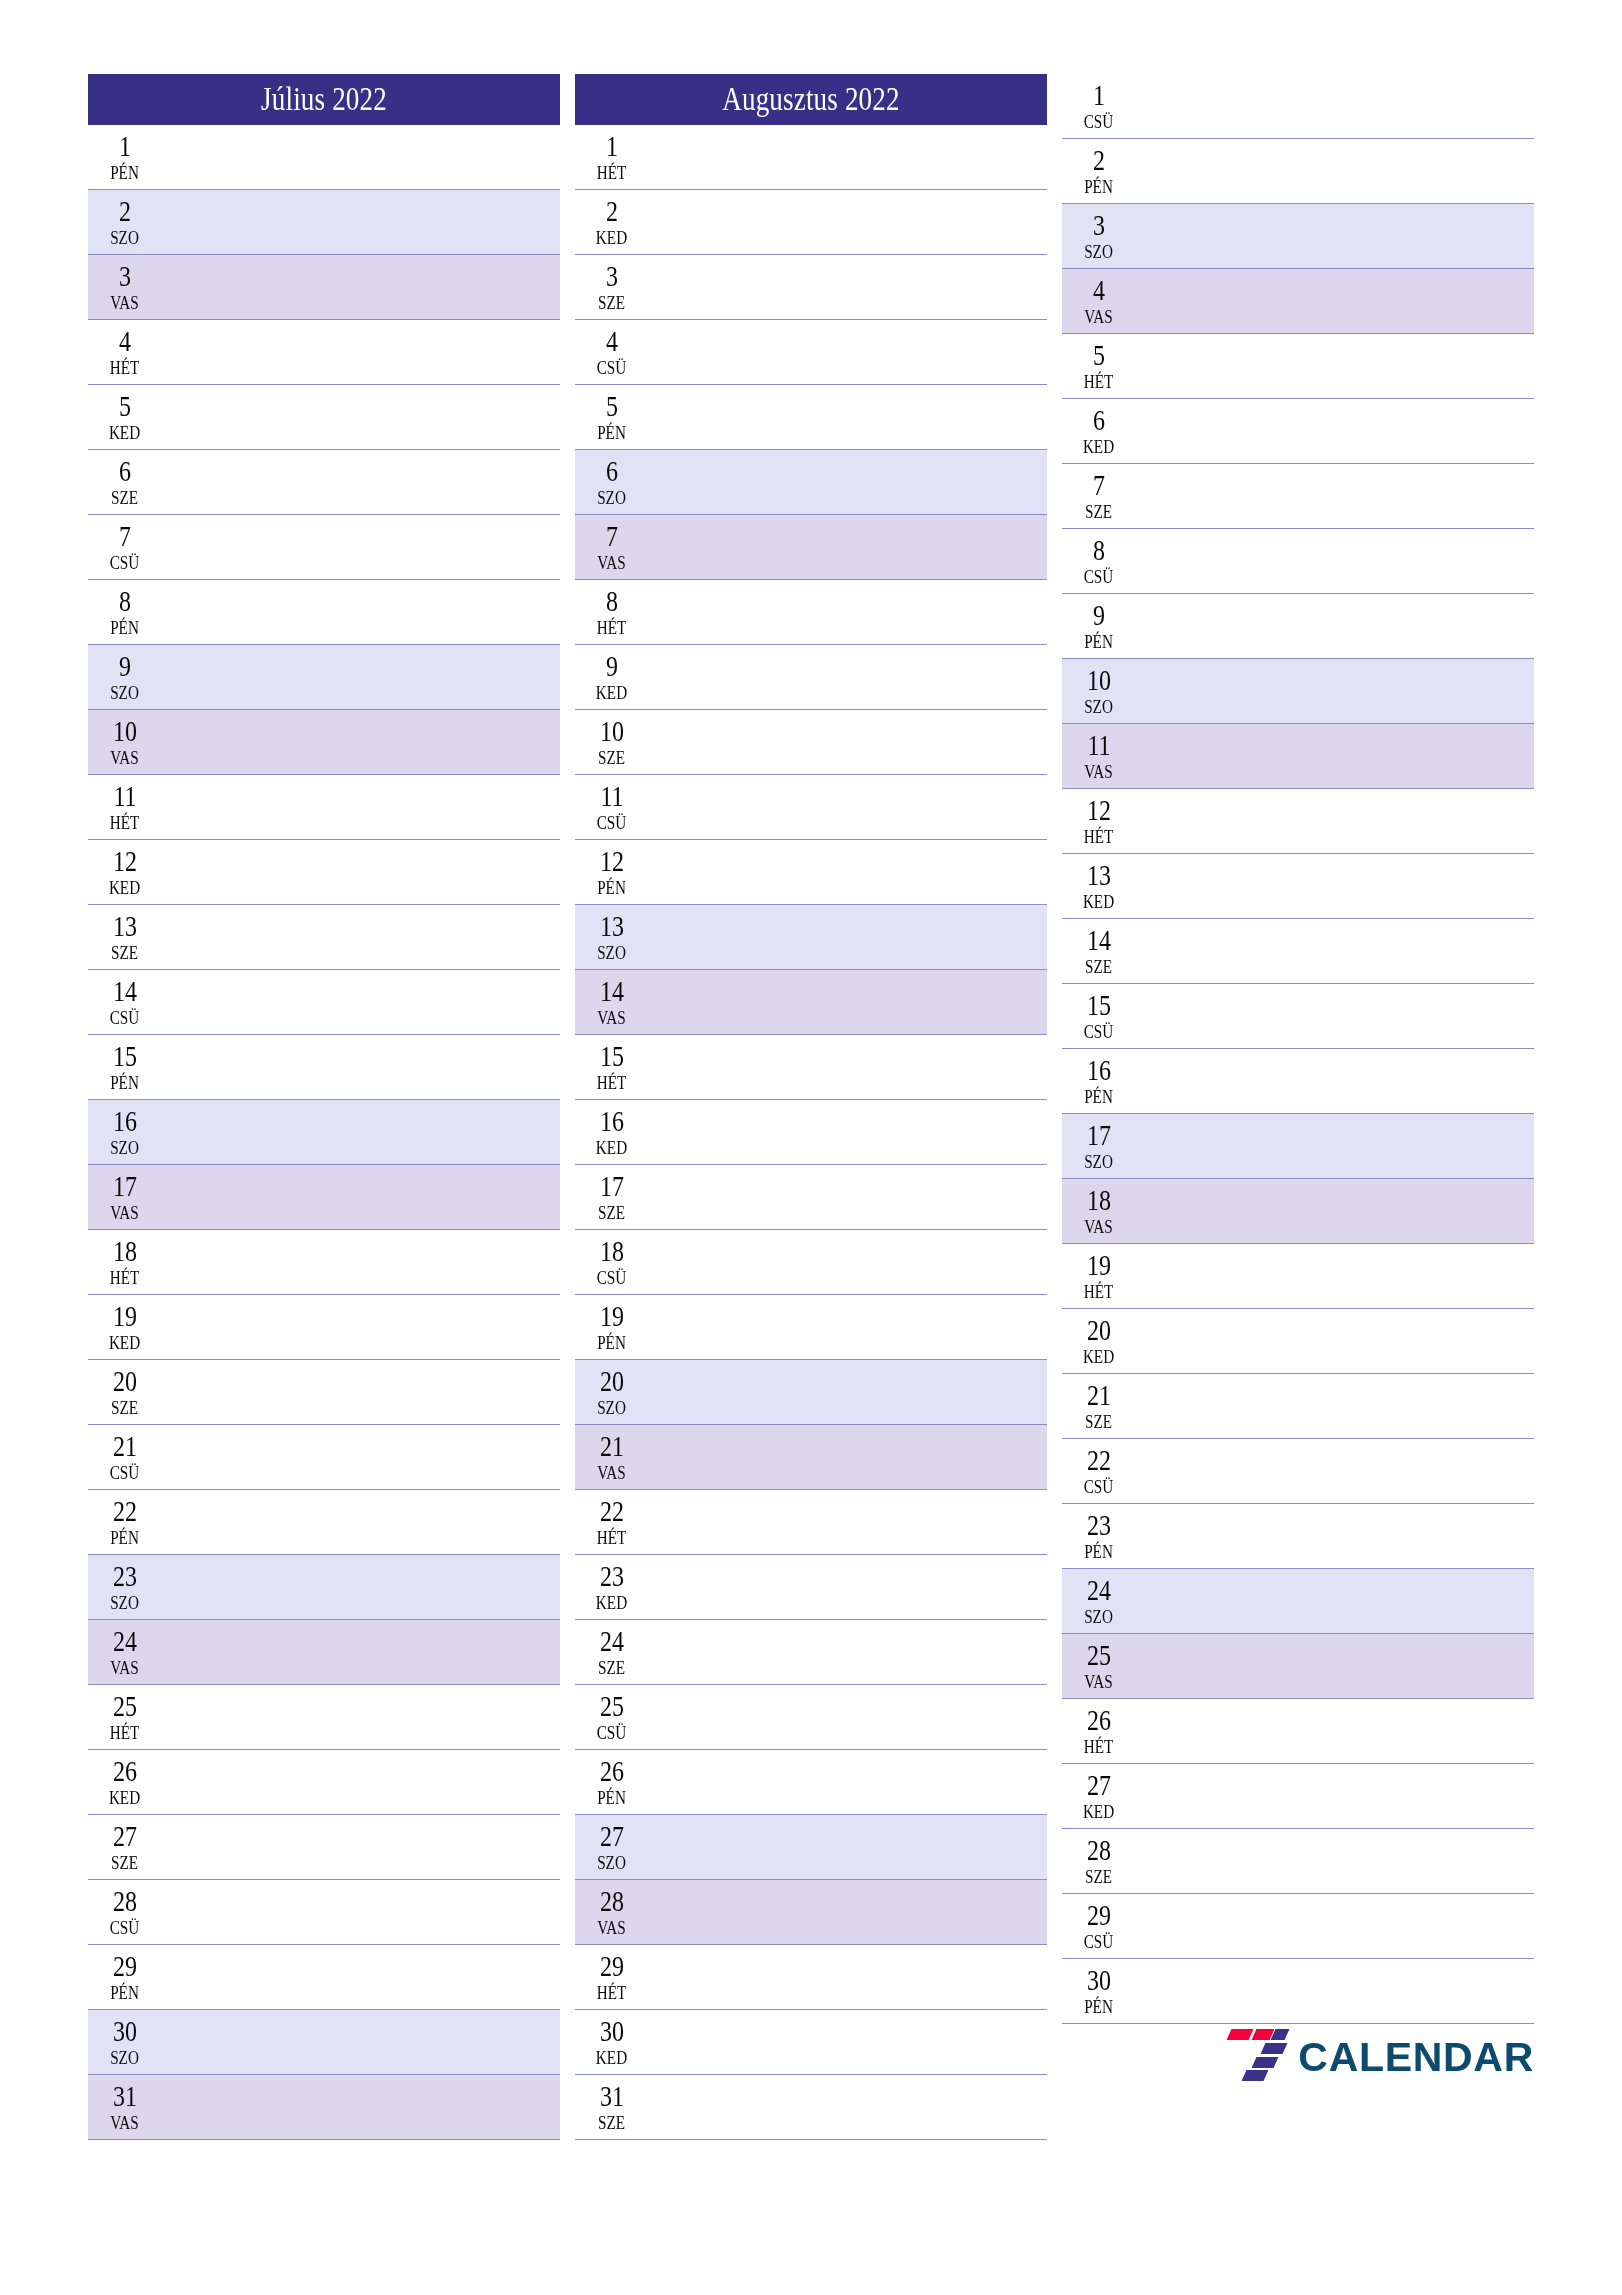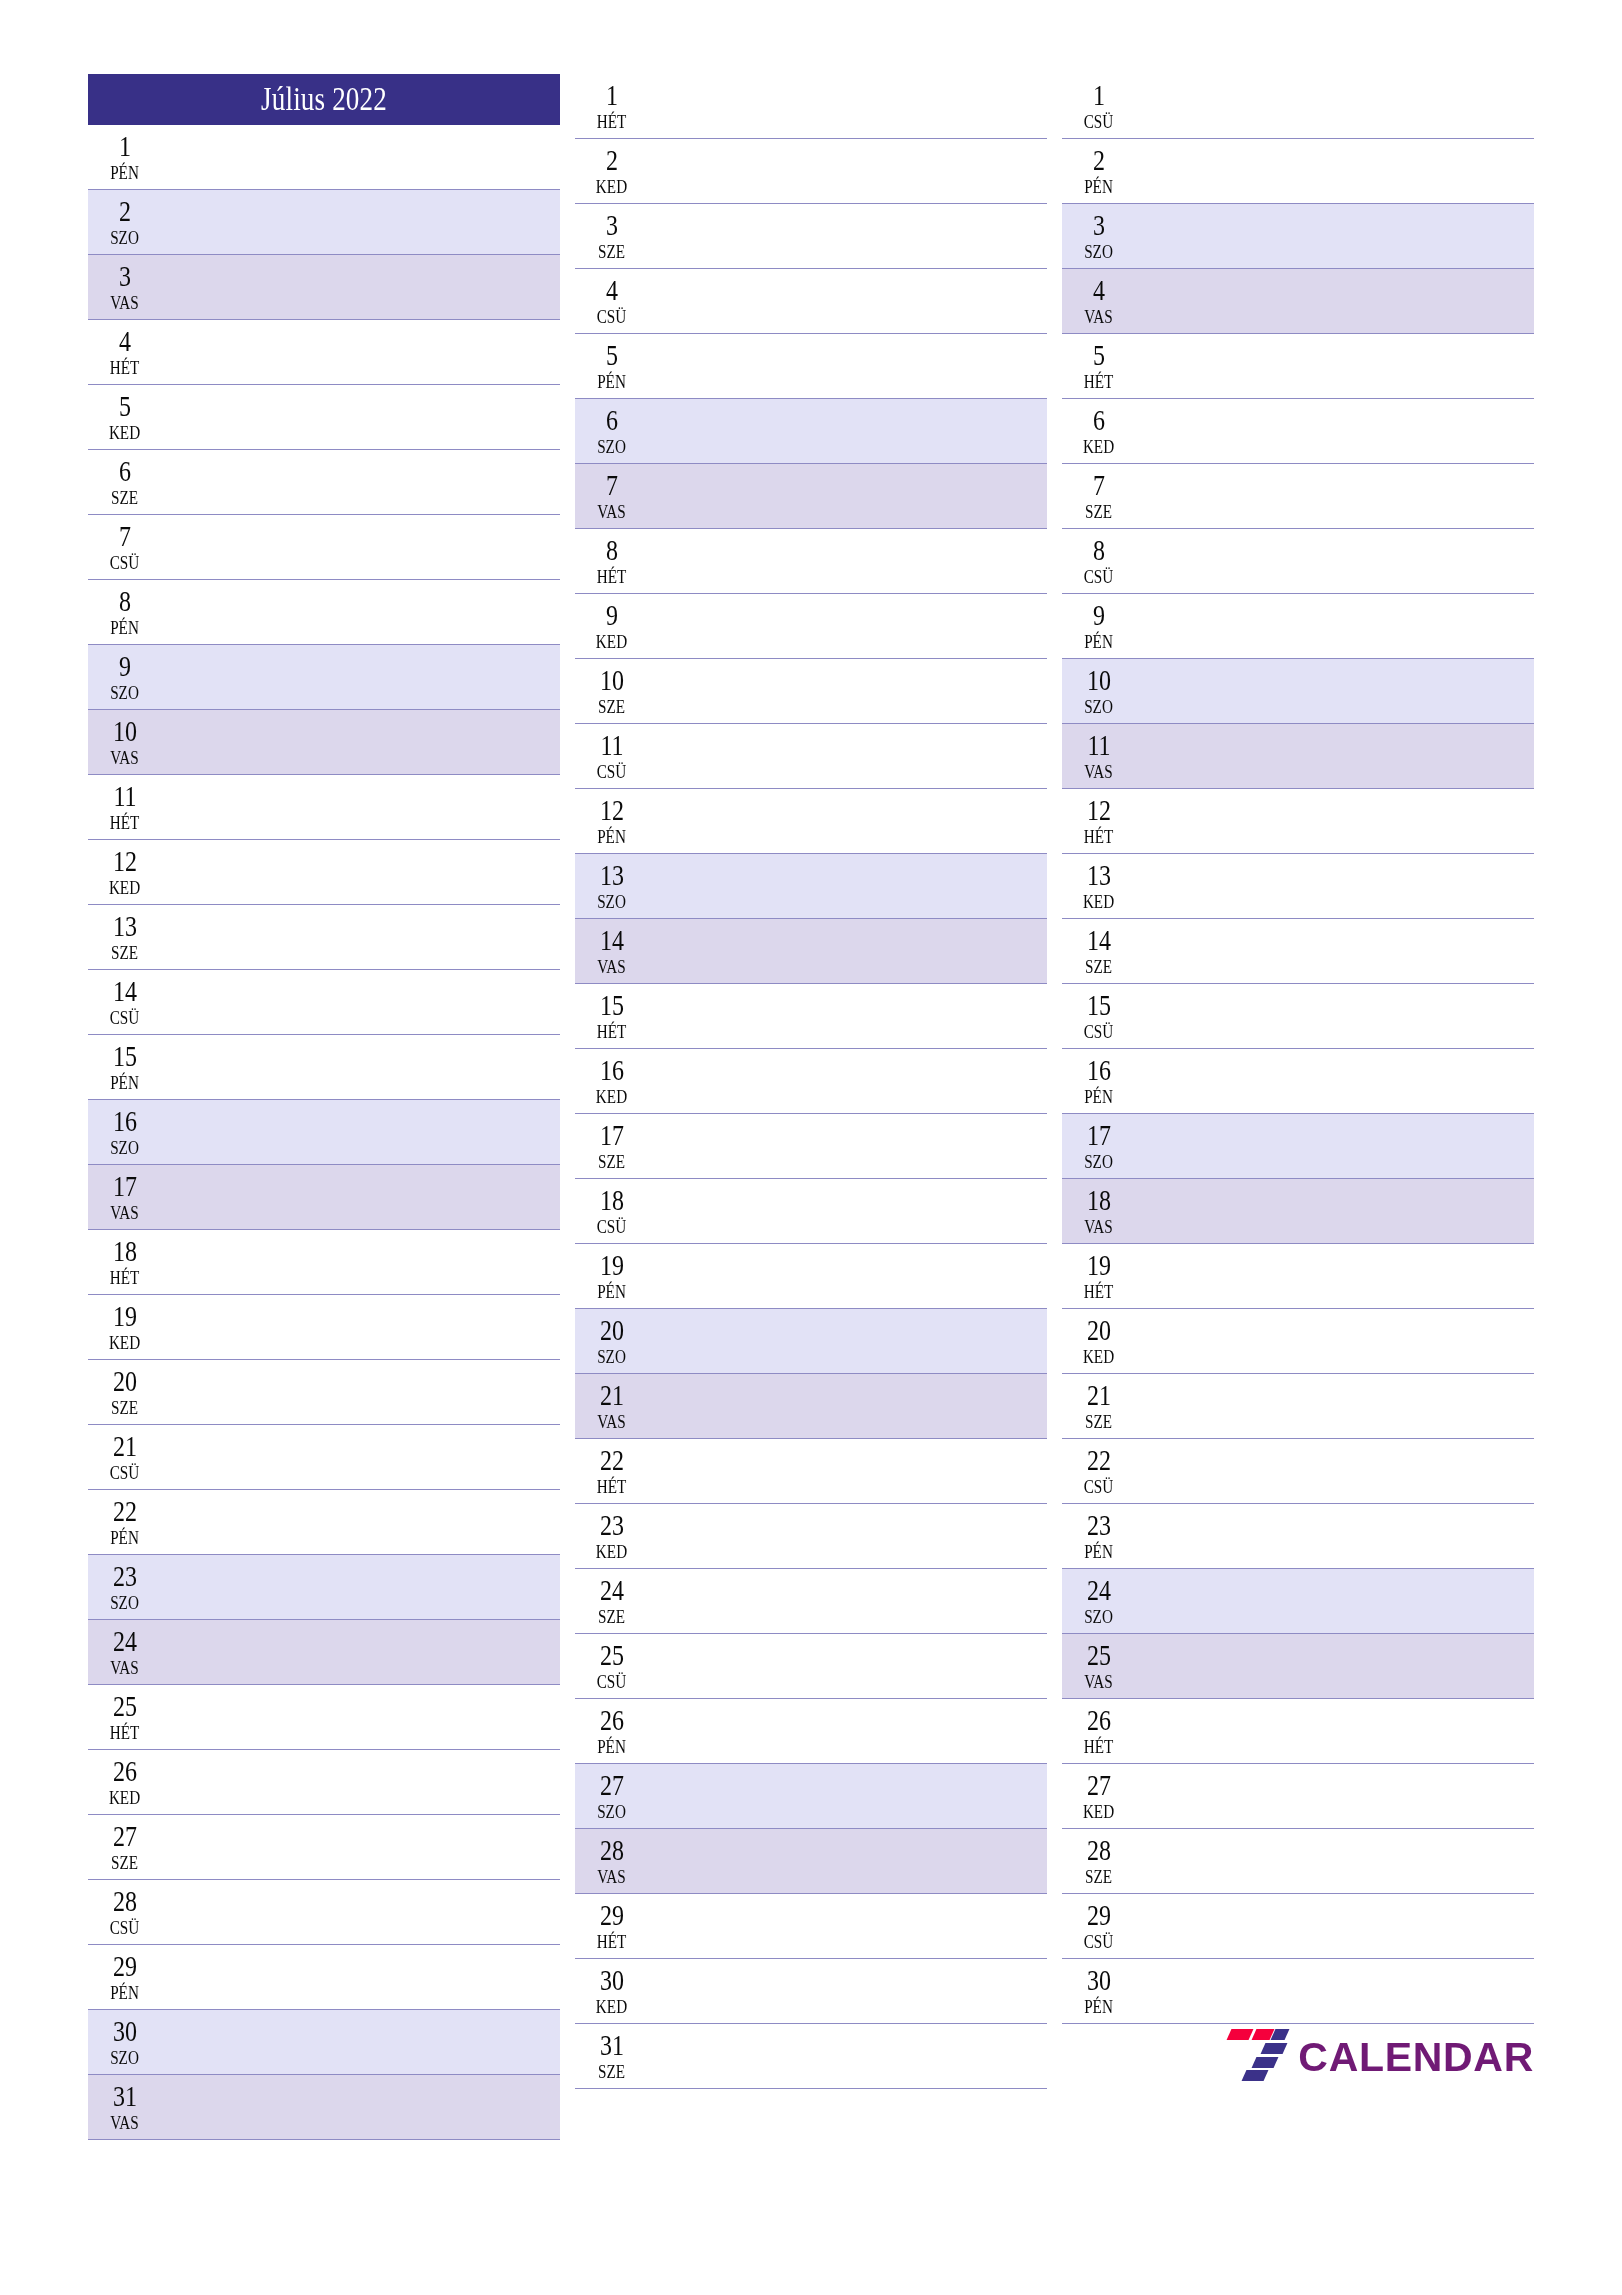--- a/index.html
+++ b/index.html
@@ -290,6 +290,9 @@
     </div>
 
     <div class="month-col">
+      <div class="month-header-wrap">
+        <div class="month-header">Augusztus 2022</div>
+      </div>
       <div class="days">
           <div class="day-row">
             <div class="day-num">1</div>

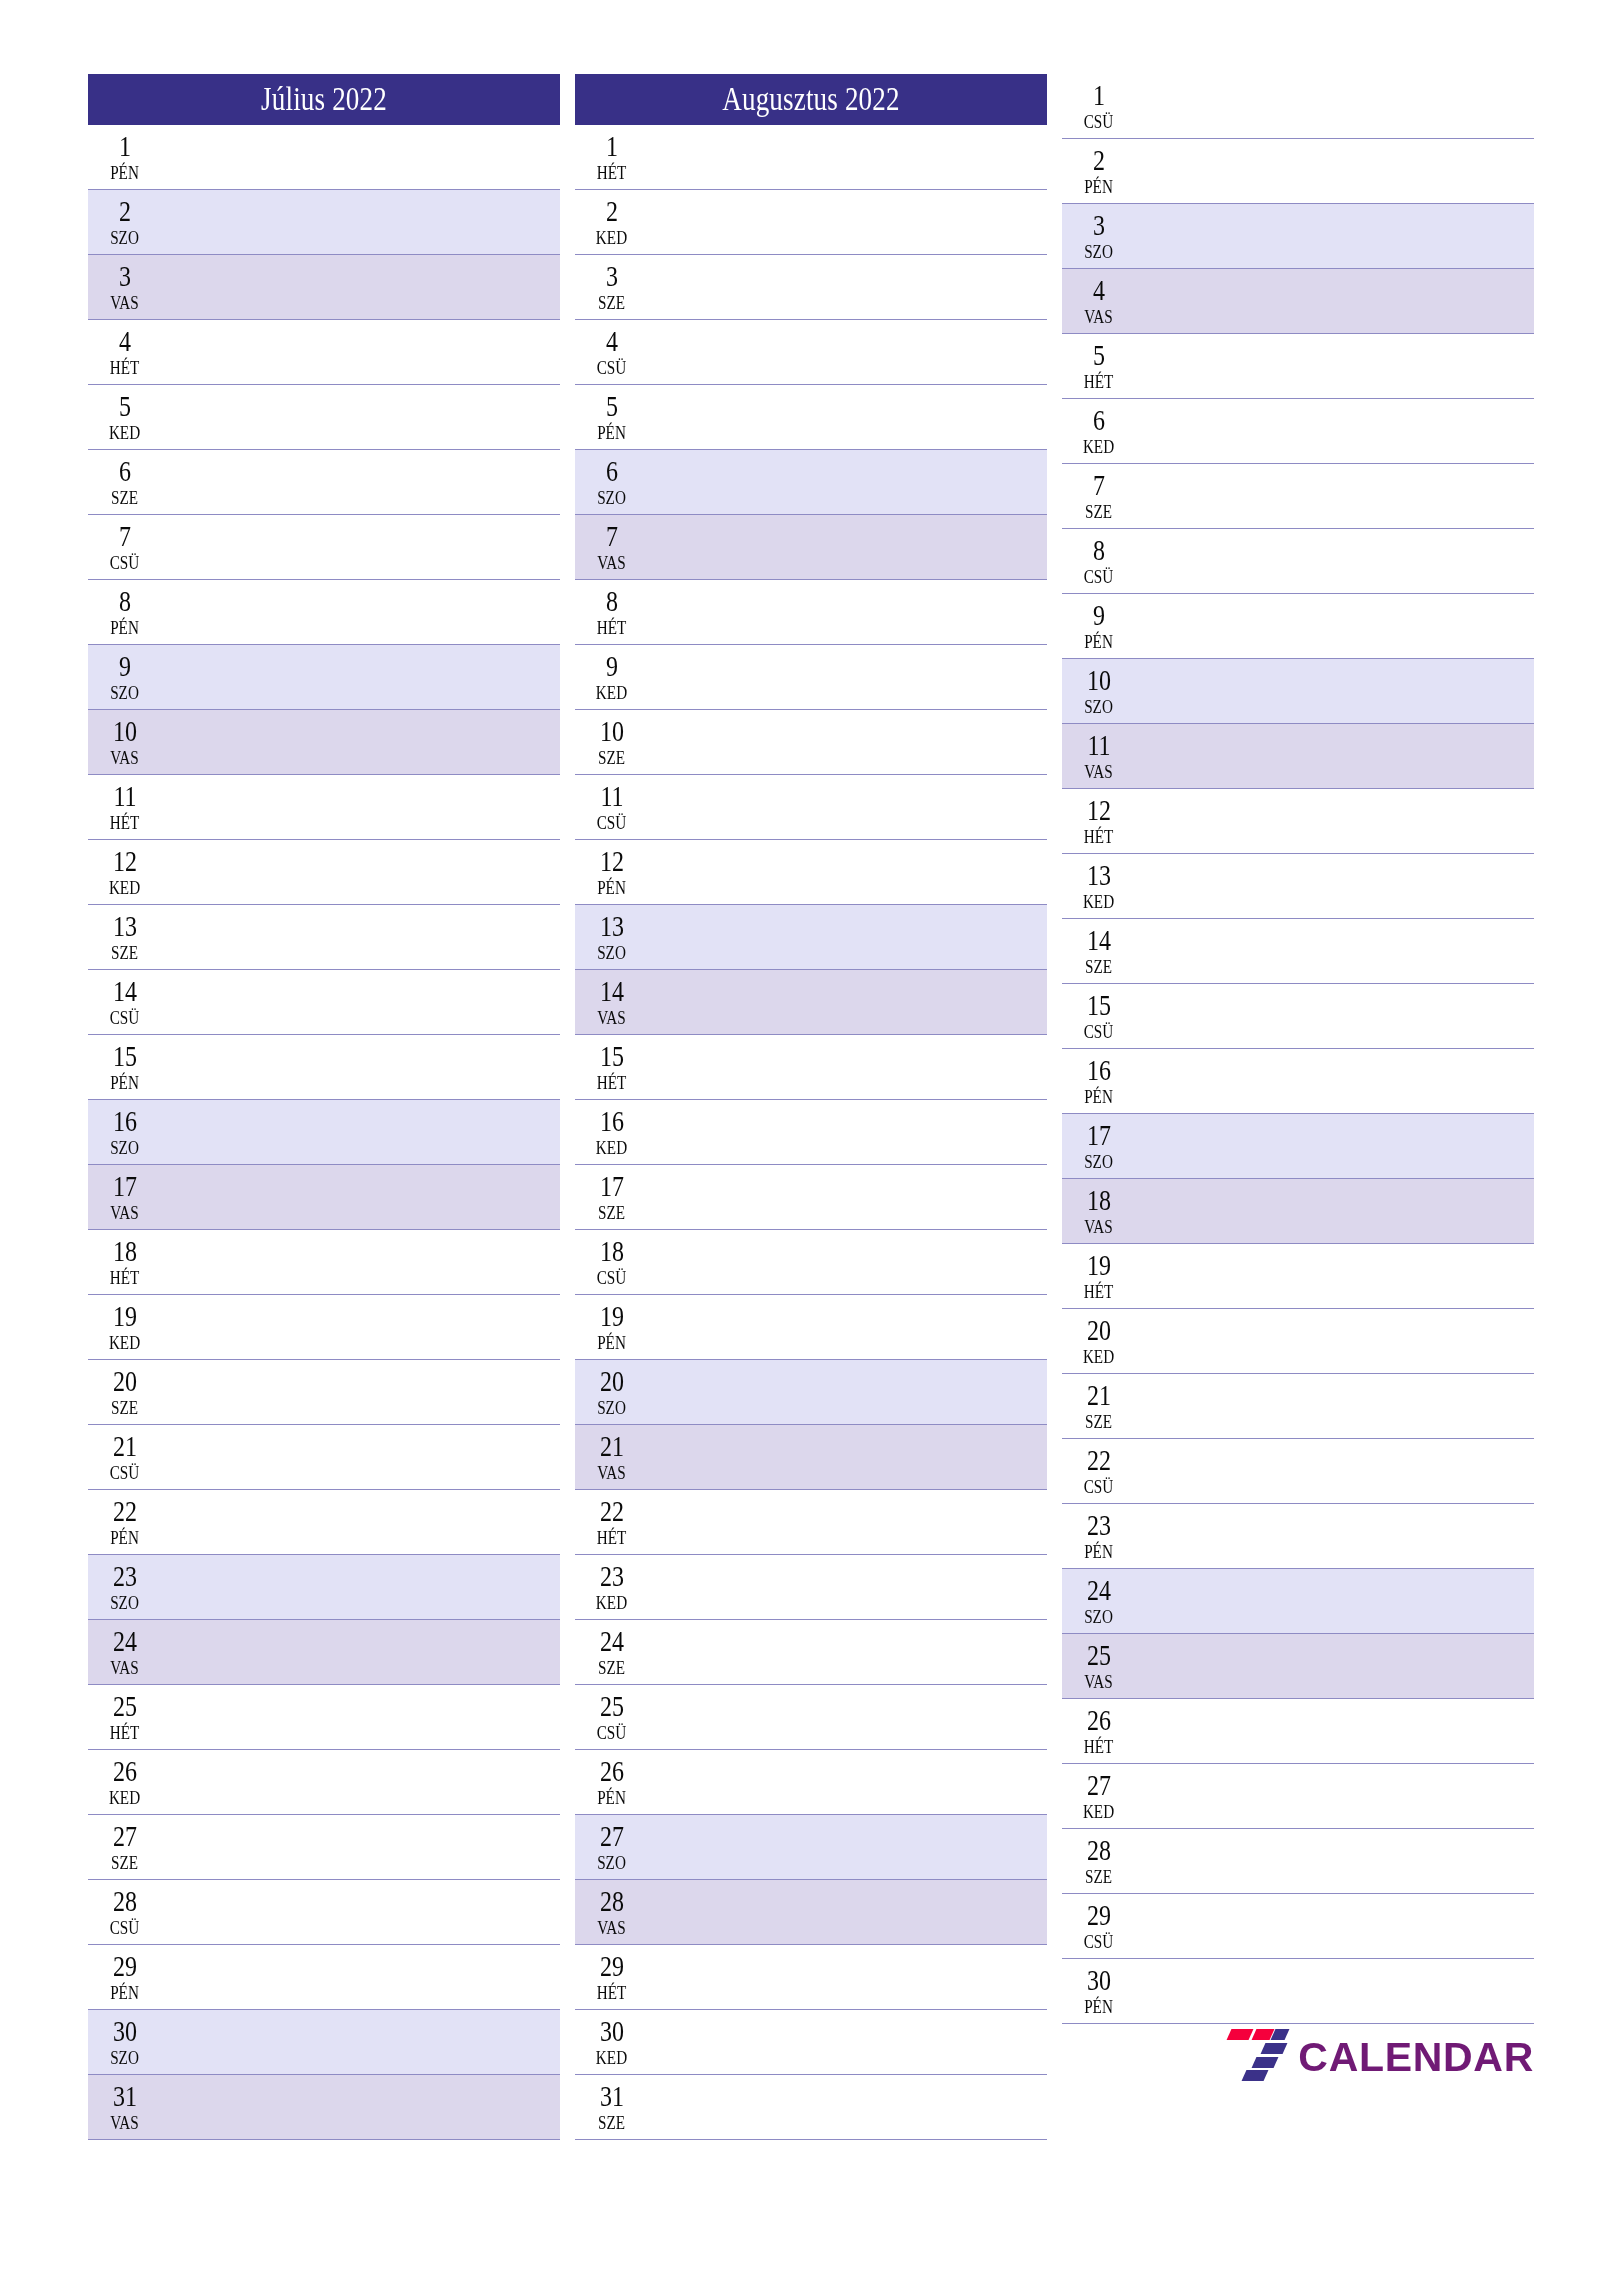--- a/index.html
+++ b/index.html
@@ -147,7 +147,7 @@
     font-weight: bold;
     font-size: 41px;
     letter-spacing: 0.7px;
-    color: #701a75;
+    color: #0c4a6e;
     line-height: 41px;
   }
 </style>

